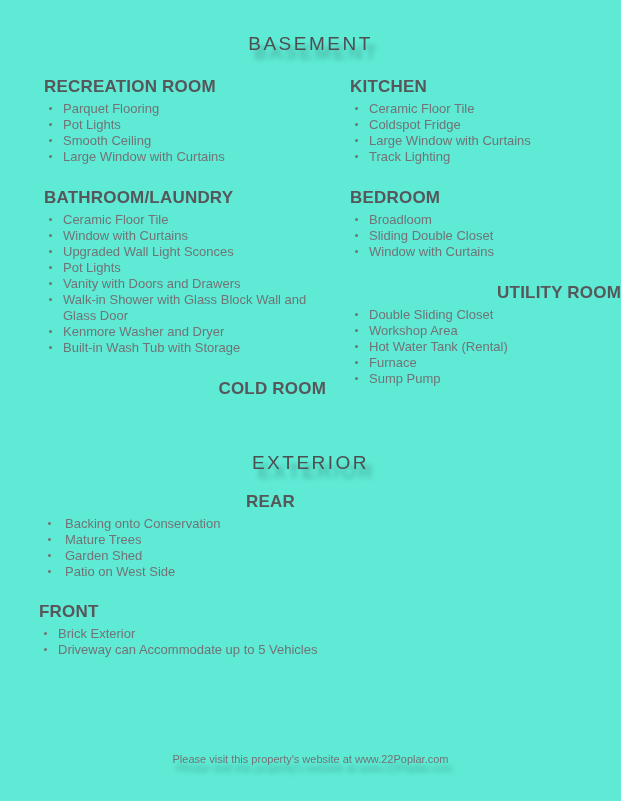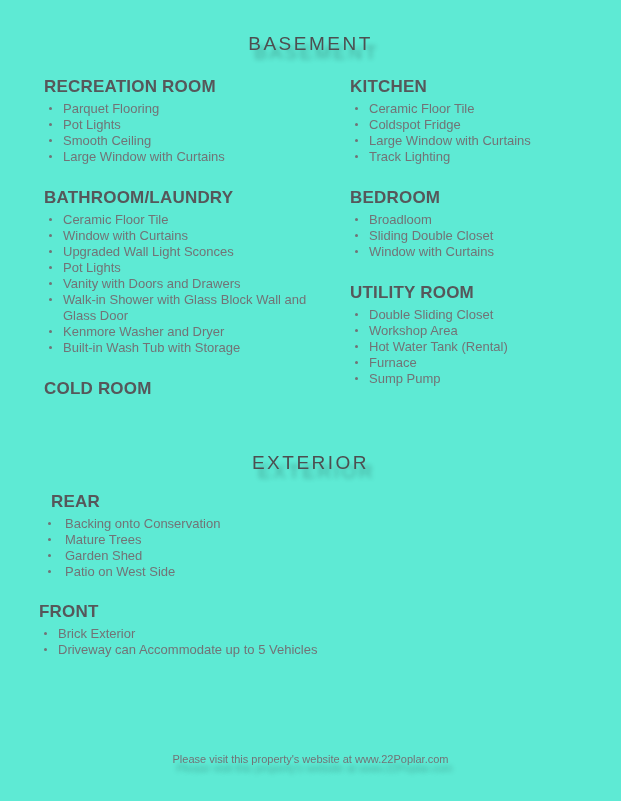--- a/index.html
+++ b/index.html
@@ -32,7 +32,7 @@
   .col-rear   { width: 295px; padding-left: 42px; }
   .col-garage { flex: 1; padding-top: 7px; padding-right: 45px; }
   .section { margin-bottom: 24px; margin-left: 6px; }
-  .section.last { margin-bottom: 0; }
+  .section.last { margin-bottom: 0; text-align: right; }
   .section-heading {
     margin: 0 0 5px 0;
     font-size: 17px;

